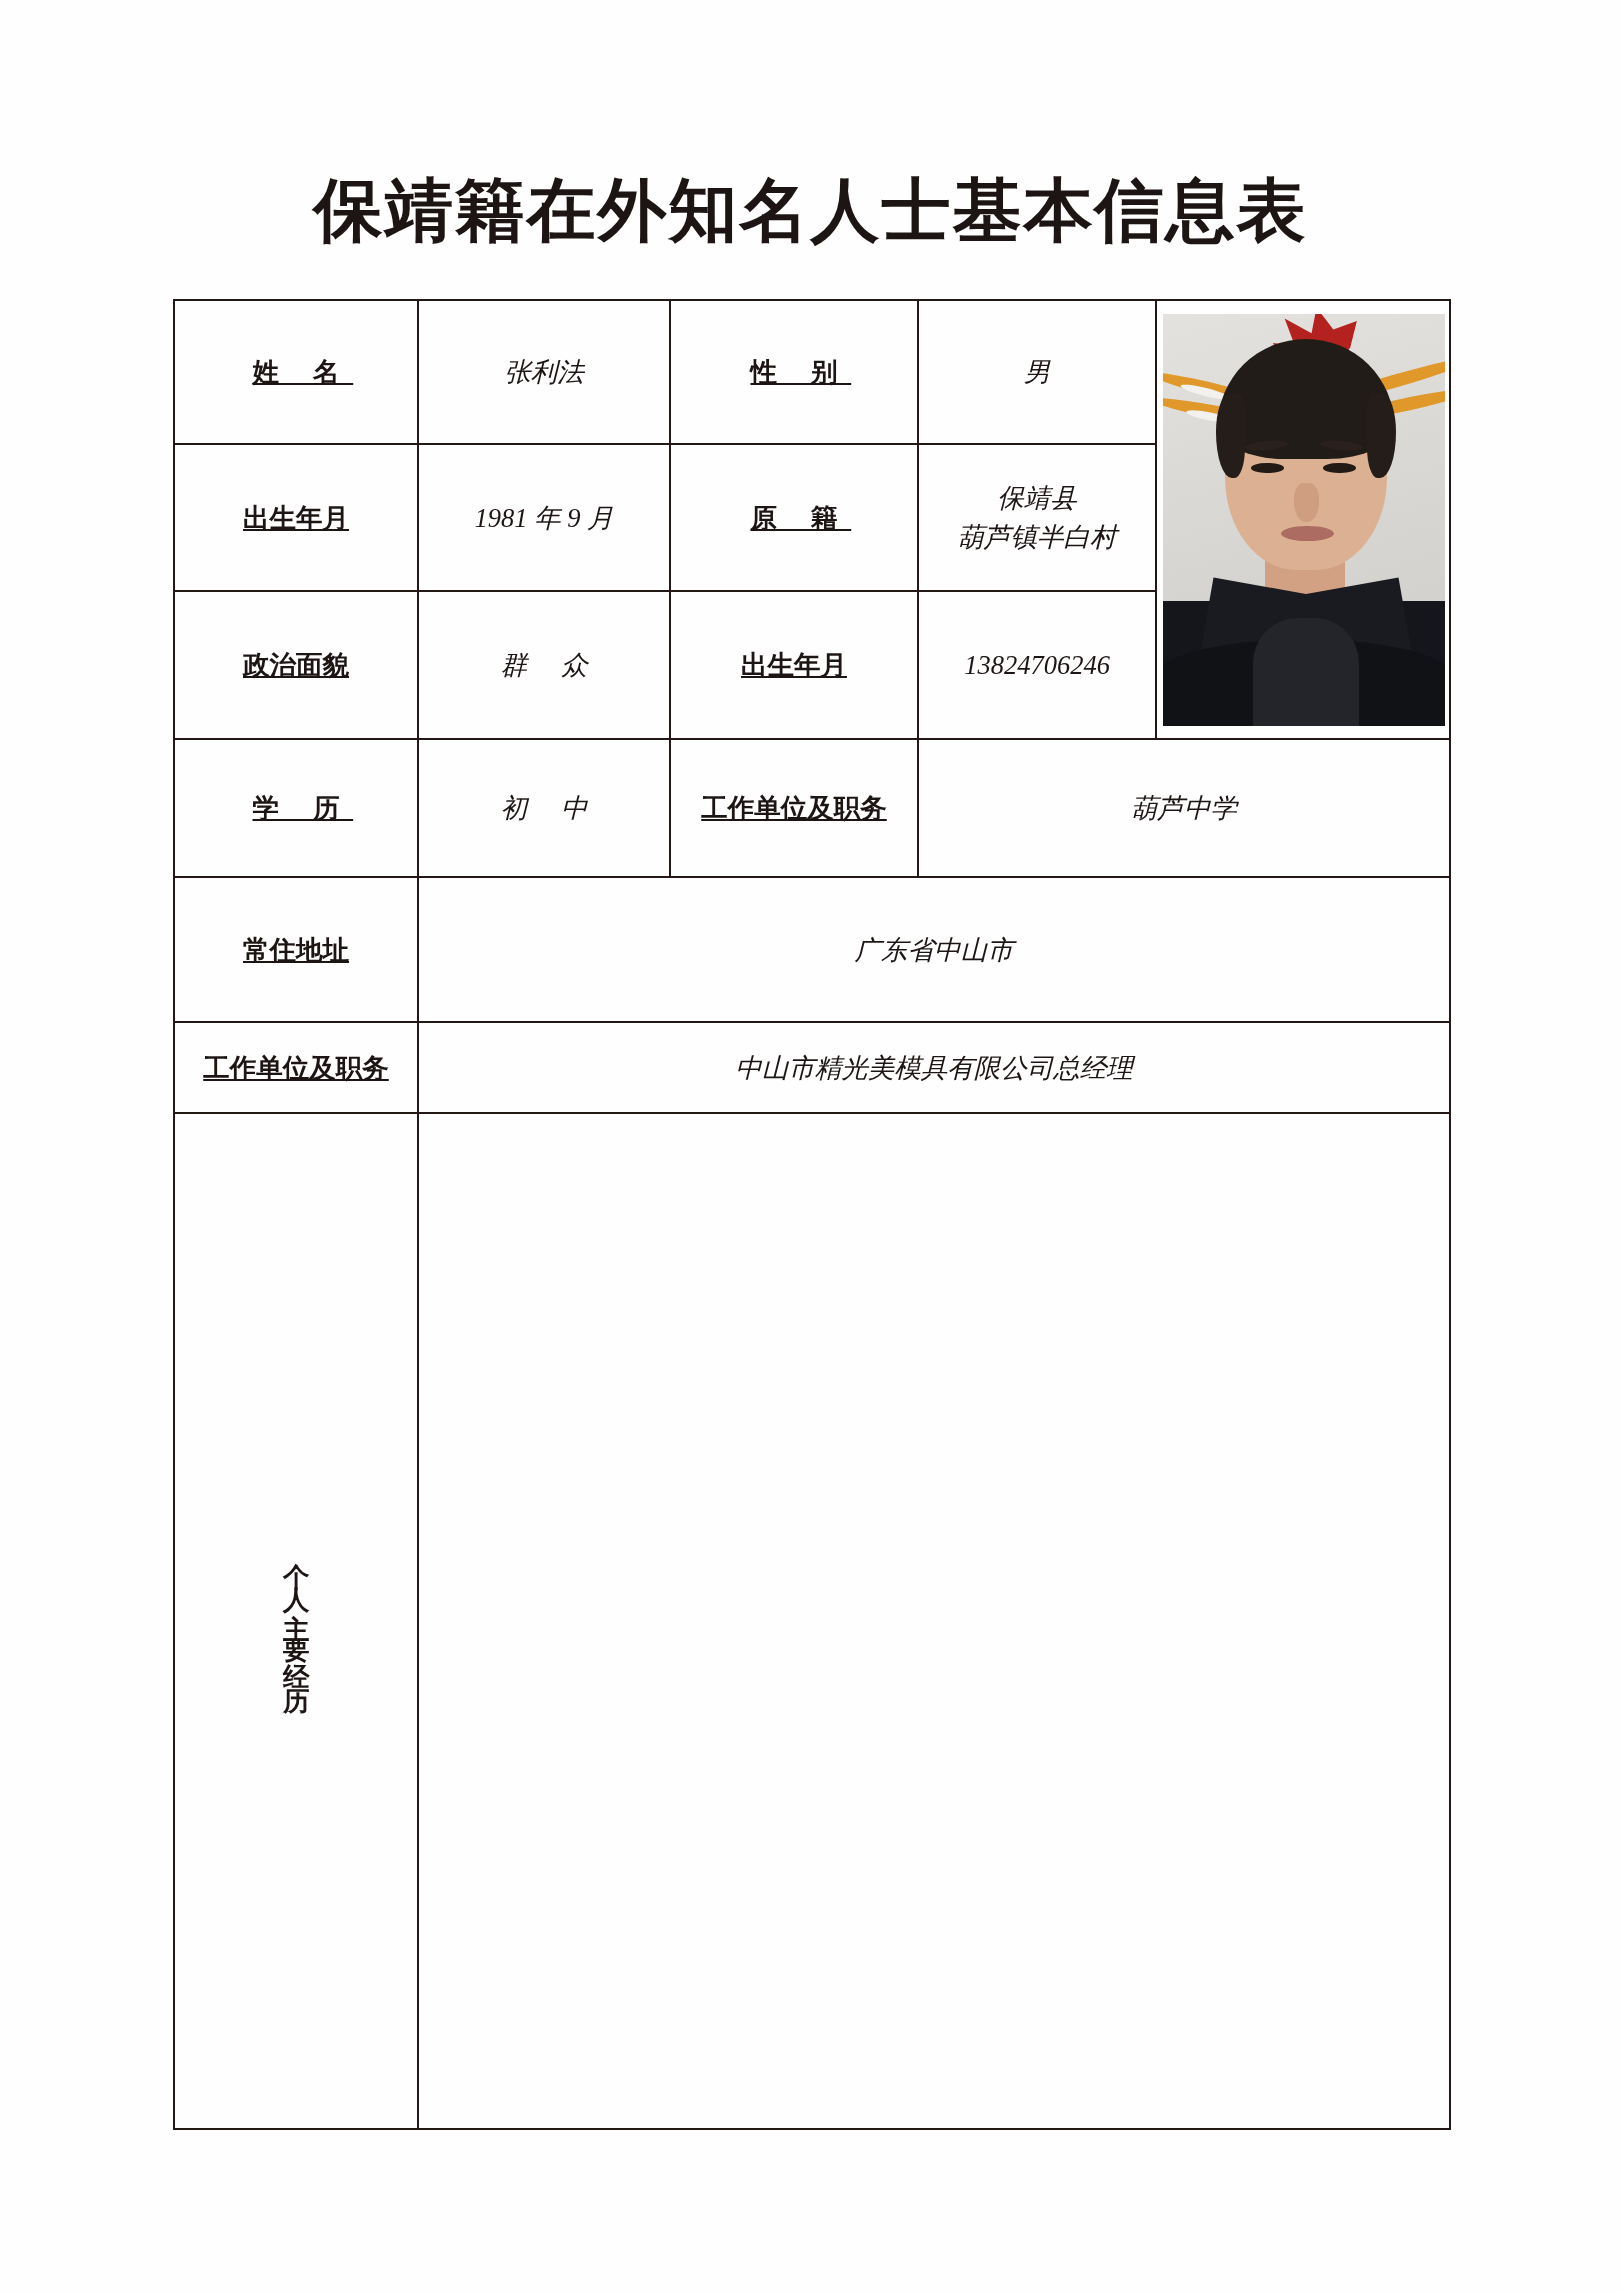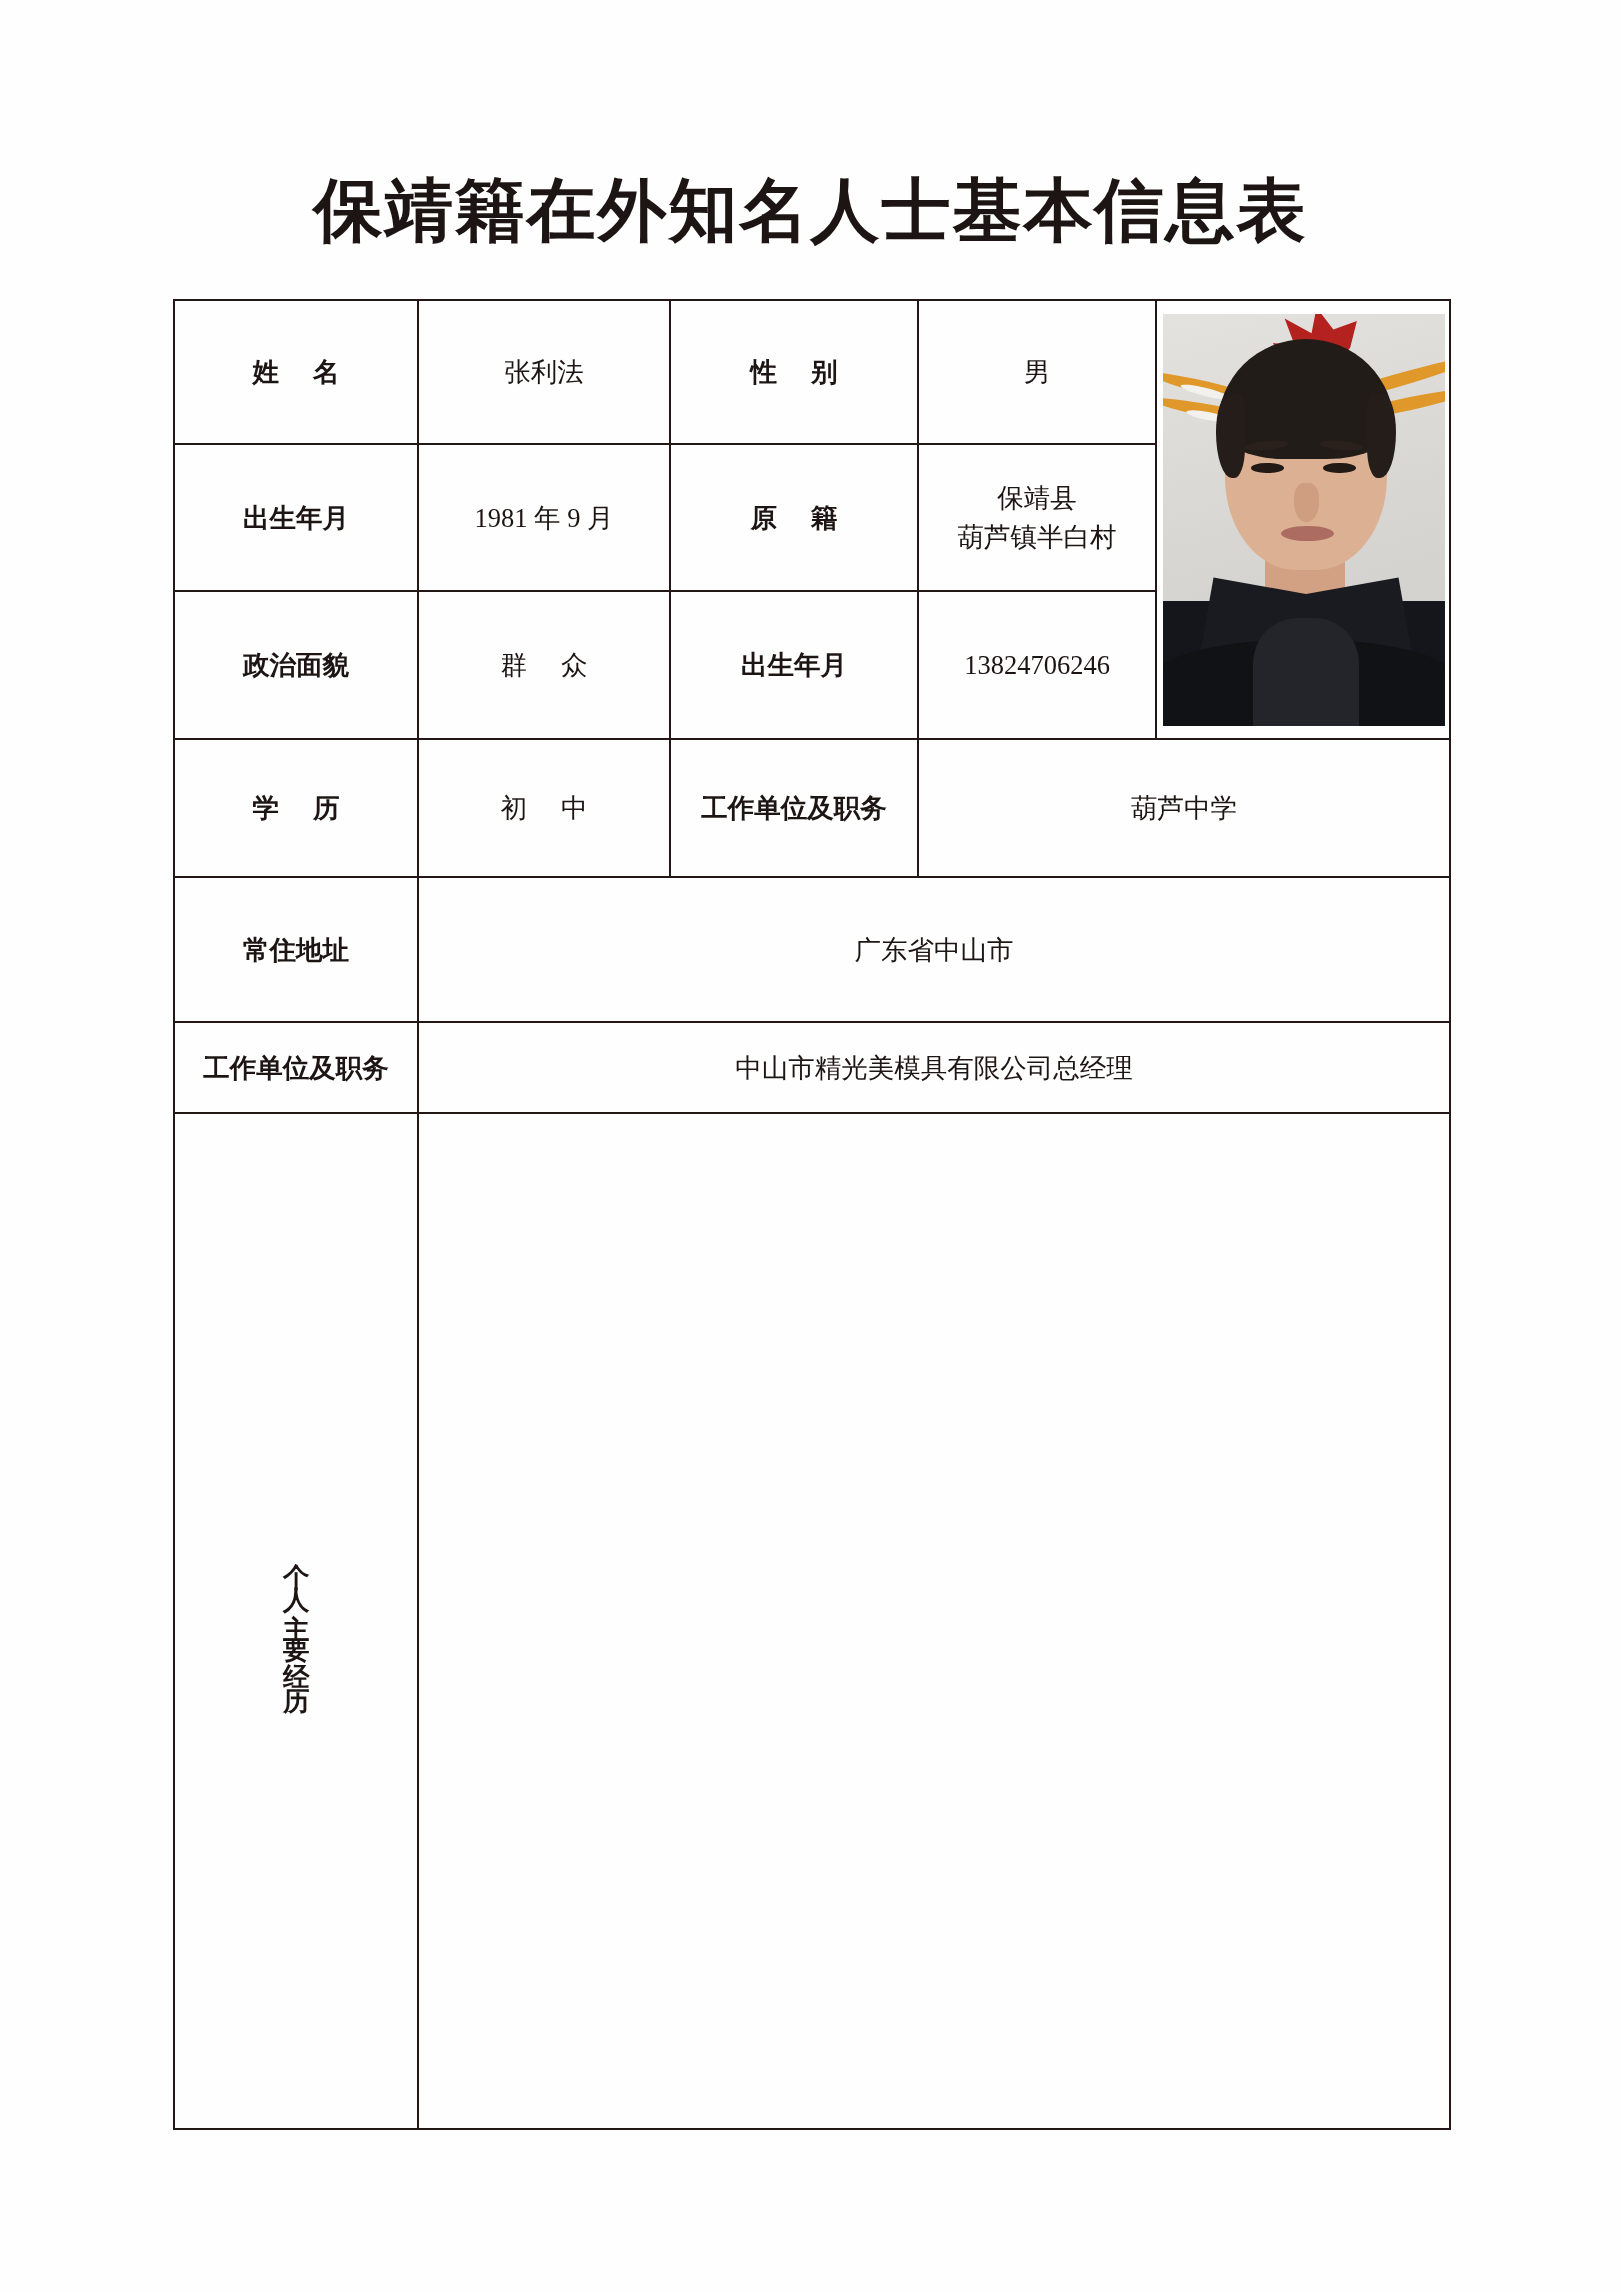--- a/index.html
+++ b/index.html
@@ -56,6 +56,7 @@
   .lbl {
     font-weight: bold;
     letter-spacing: 0px;
+    text-decoration: underline;
   }
   .lbl-sp {
     font-weight: bold;

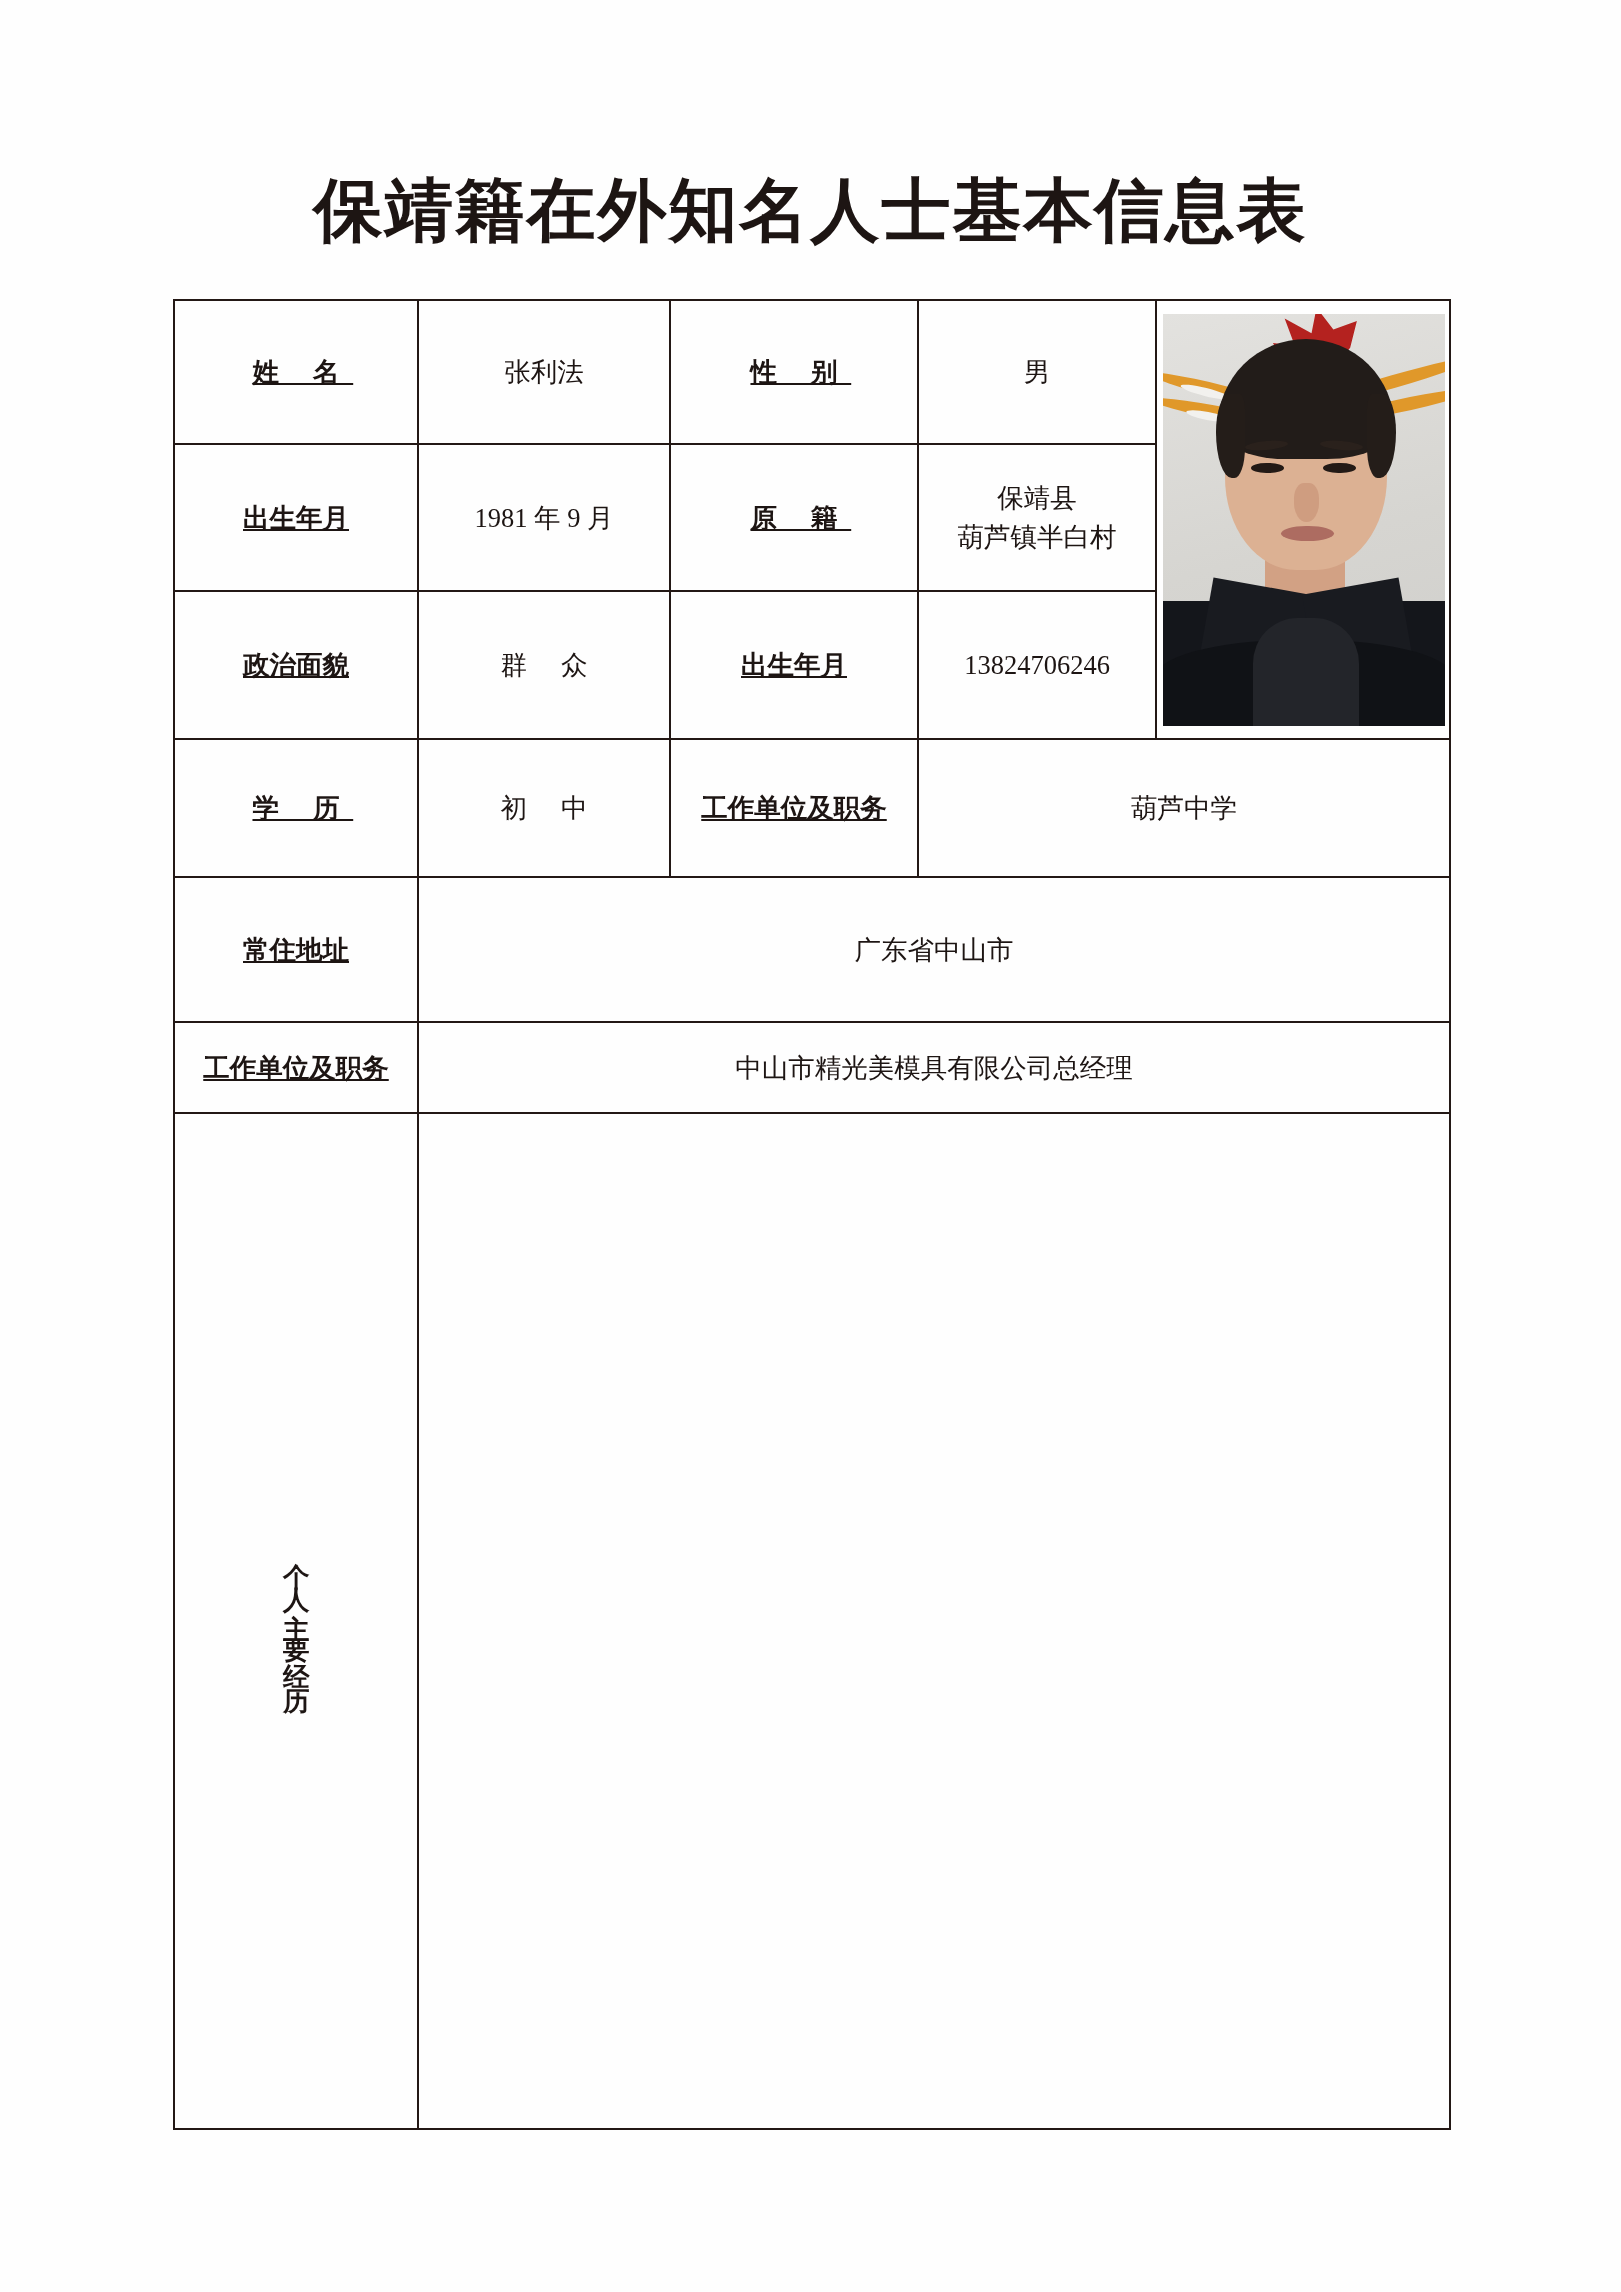--- a/index.html
+++ b/index.html
@@ -65,6 +65,7 @@
   }
   .val {
     font-weight: normal;
+    font-style: italic;
   }
   .val-sp {
     font-weight: normal;

